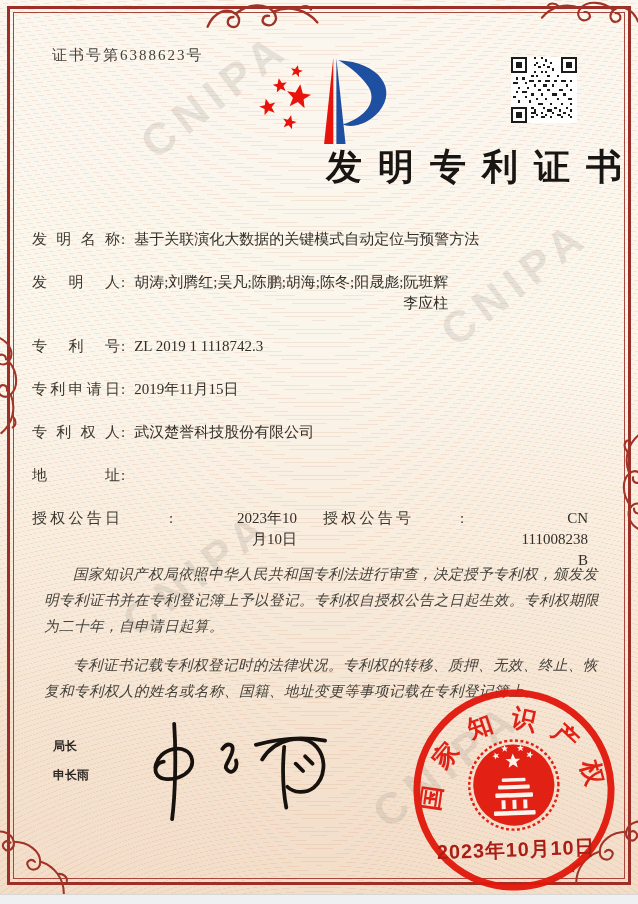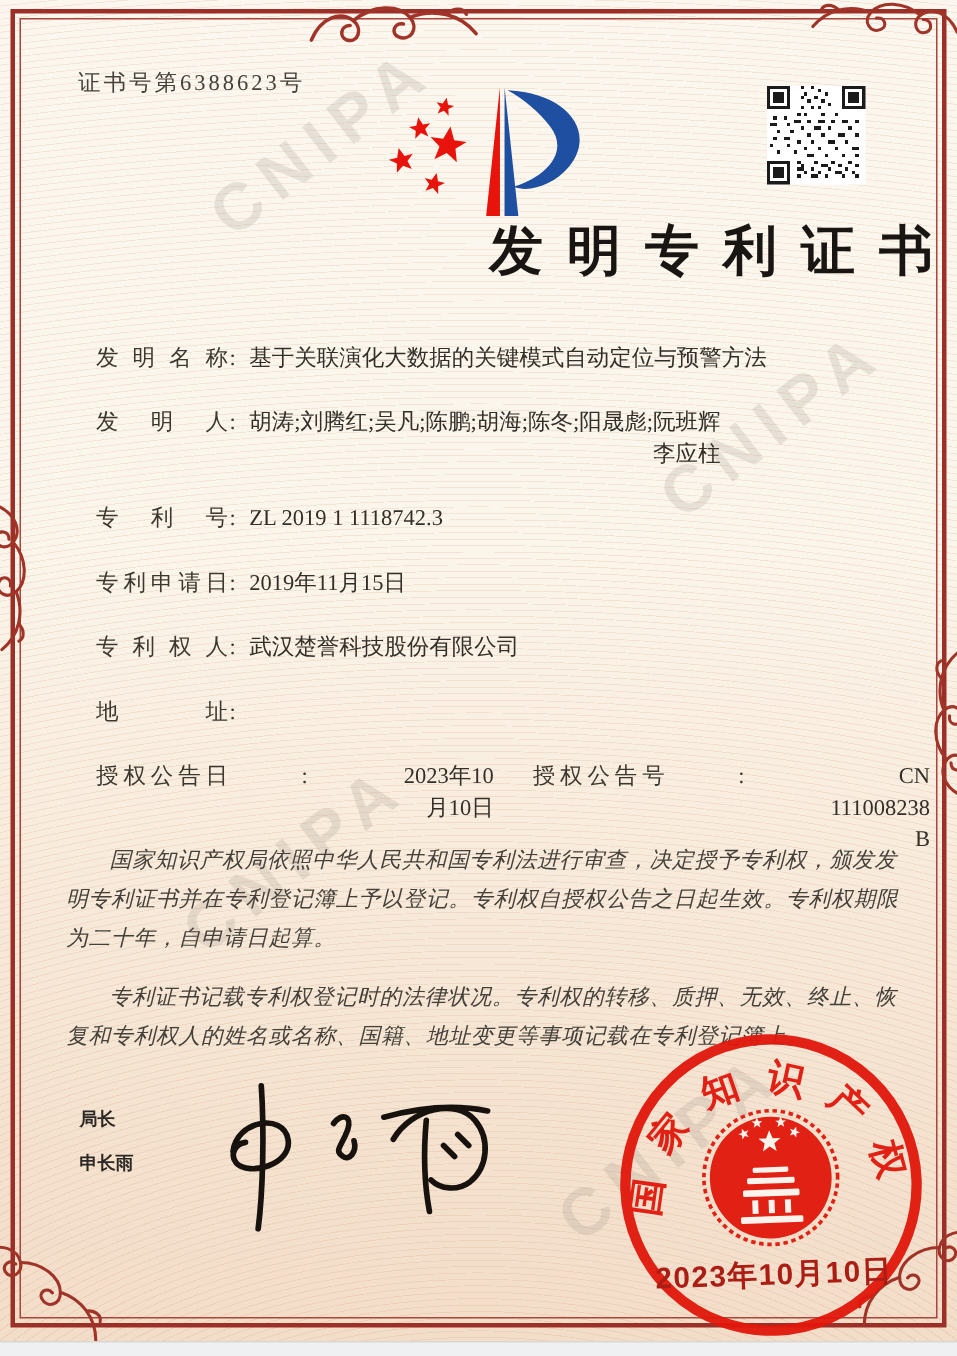--- a/index.html
+++ b/index.html
@@ -34,7 +34,7 @@
     position:absolute;left:0;top:143px;width:100%;text-align:right;
     font-size:36px;font-weight:bold;color:#191512;letter-spacing:16px;padding-left:0;box-sizing:border-box;
   }
-  .fields{position:absolute;left:64px;top:229px;width:556px;color:#3c382f;font-size:15px;}
+  .fields{position:absolute;left:32px;top:229px;width:556px;color:#3c382f;font-size:15px;}
   .frow{display:flex;margin-bottom:22px;line-height:21px;}
   .flabel{
     display:inline-block;width:88px;flex:0 0 88px;

